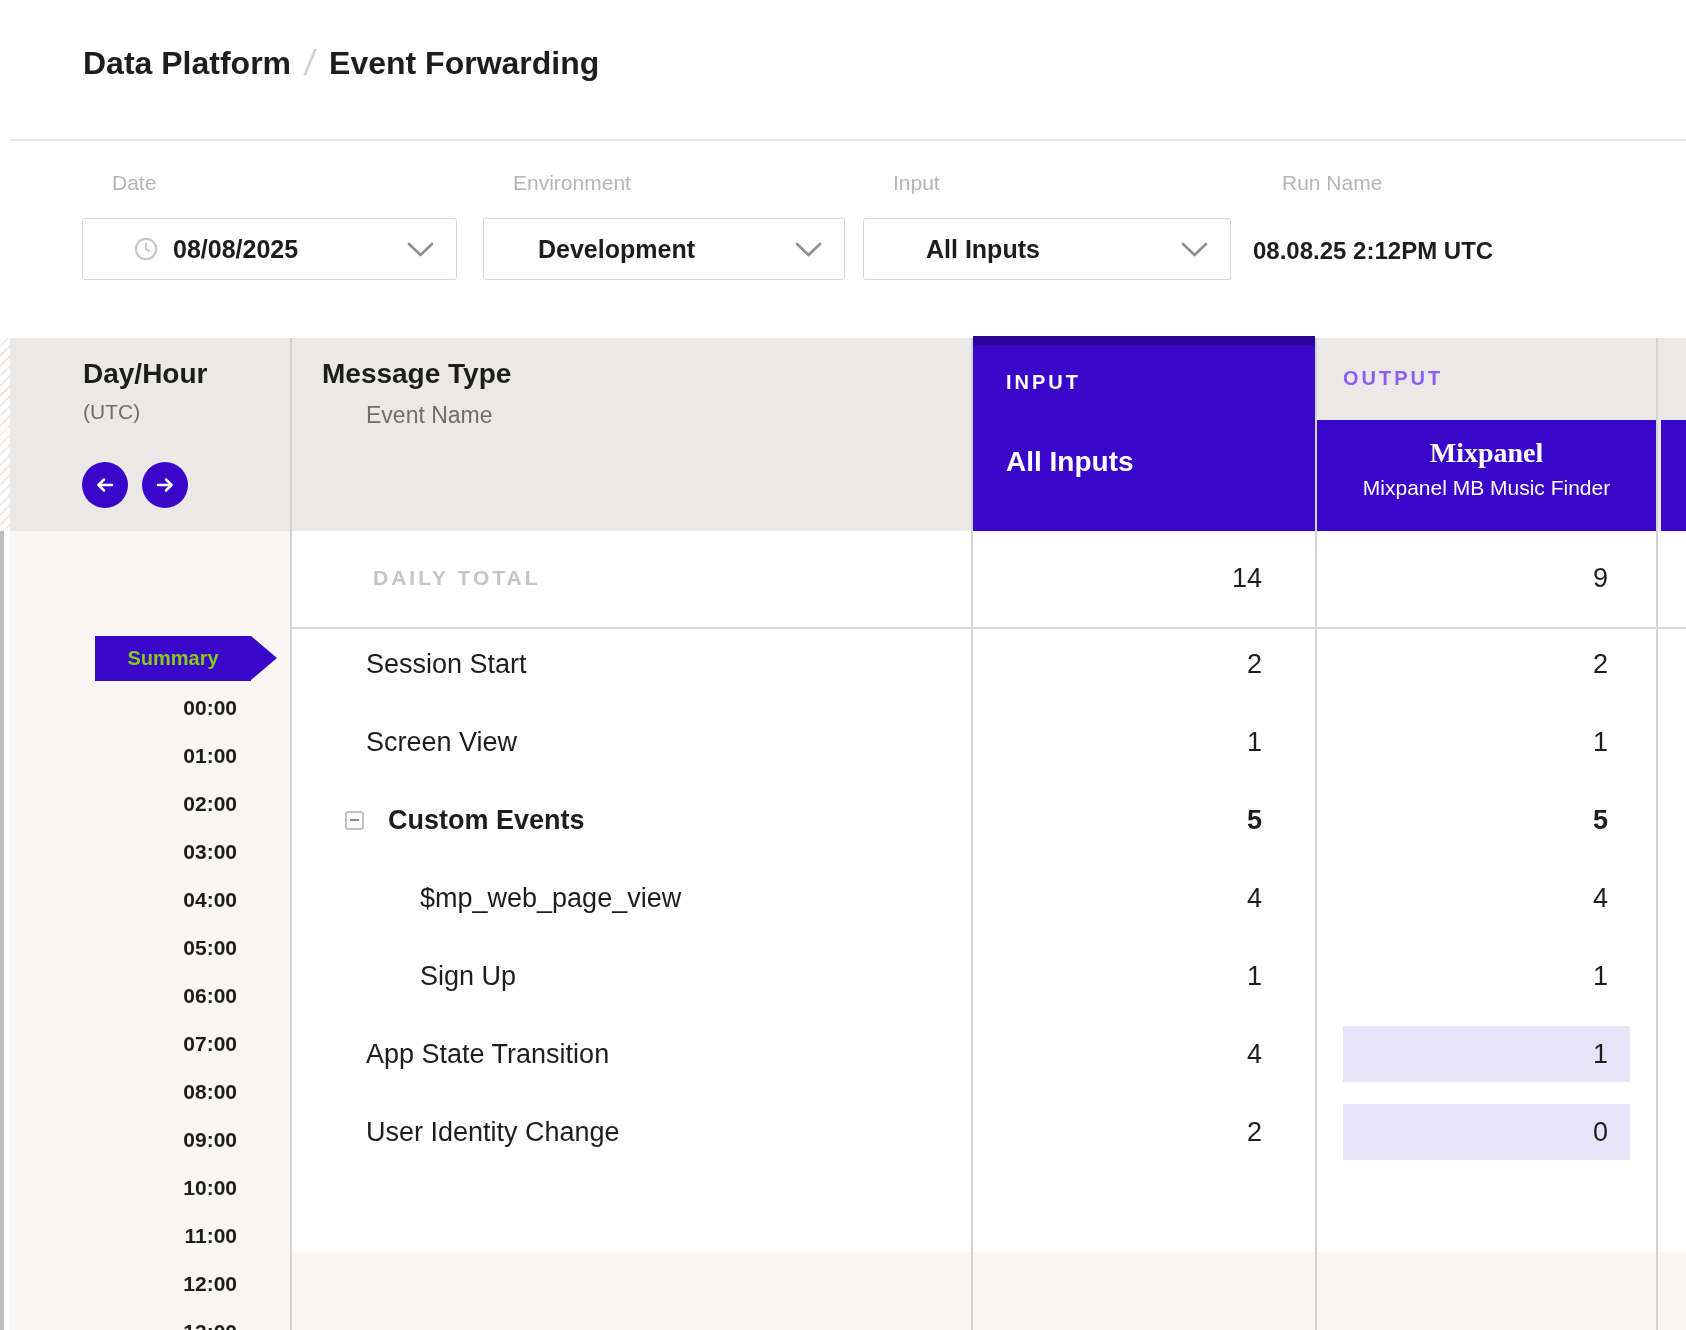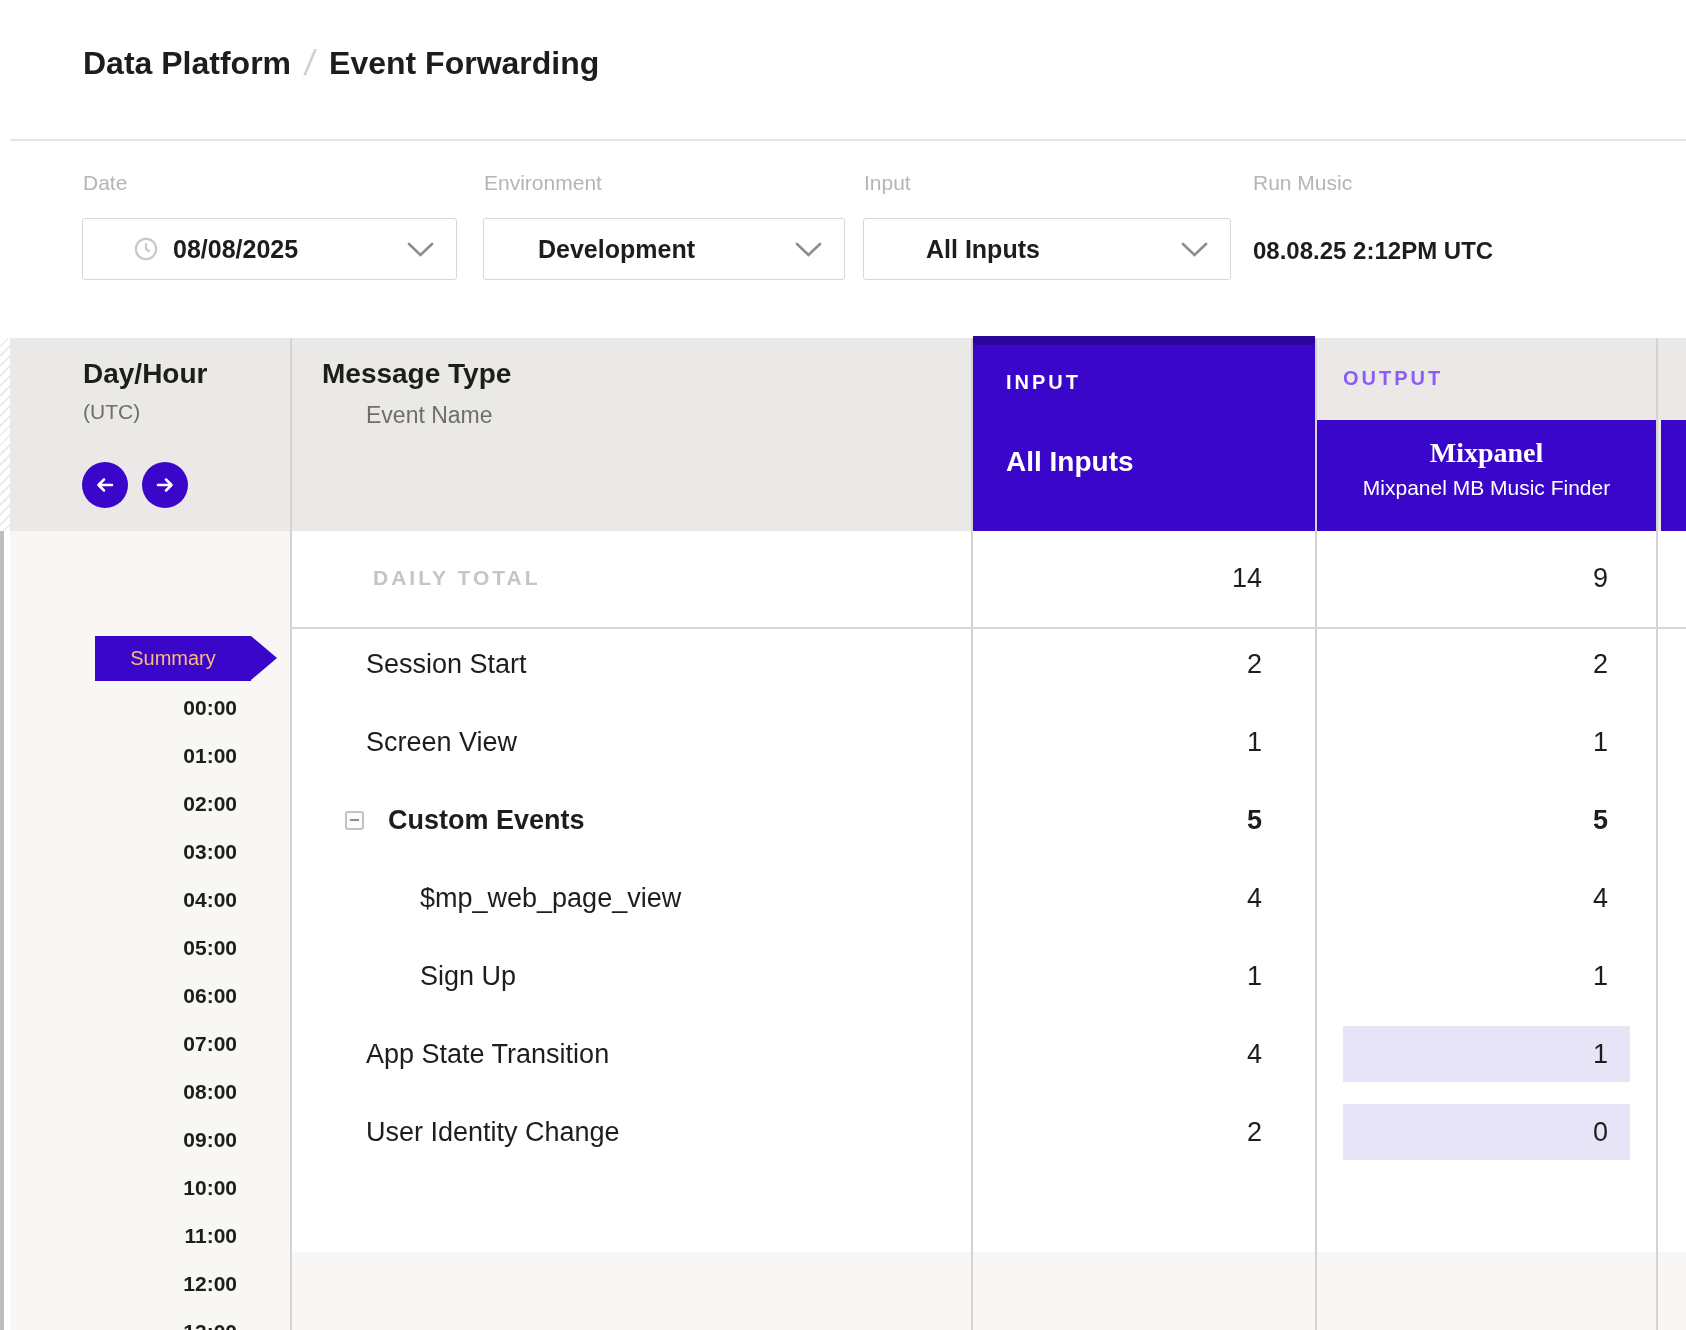--- a/index.html
+++ b/index.html
@@ -31,7 +31,7 @@
   .crumb-sep{color:#d2d1cf;font-weight:400;font-size:36px;transform:skewX(-8deg);}
 
   
-  .f-label{font-size:21px;color:var(--label-gray);}
+  .f-label{font-size:21px;color:var(--label-gray);margin-left:29px;}
   .f-box{
     height:62px;background:#fff;border:1px solid var(--border);border-radius:3px;
     display:flex;align-items:center;font-size:25px;font-weight:600;padding-left:32px;

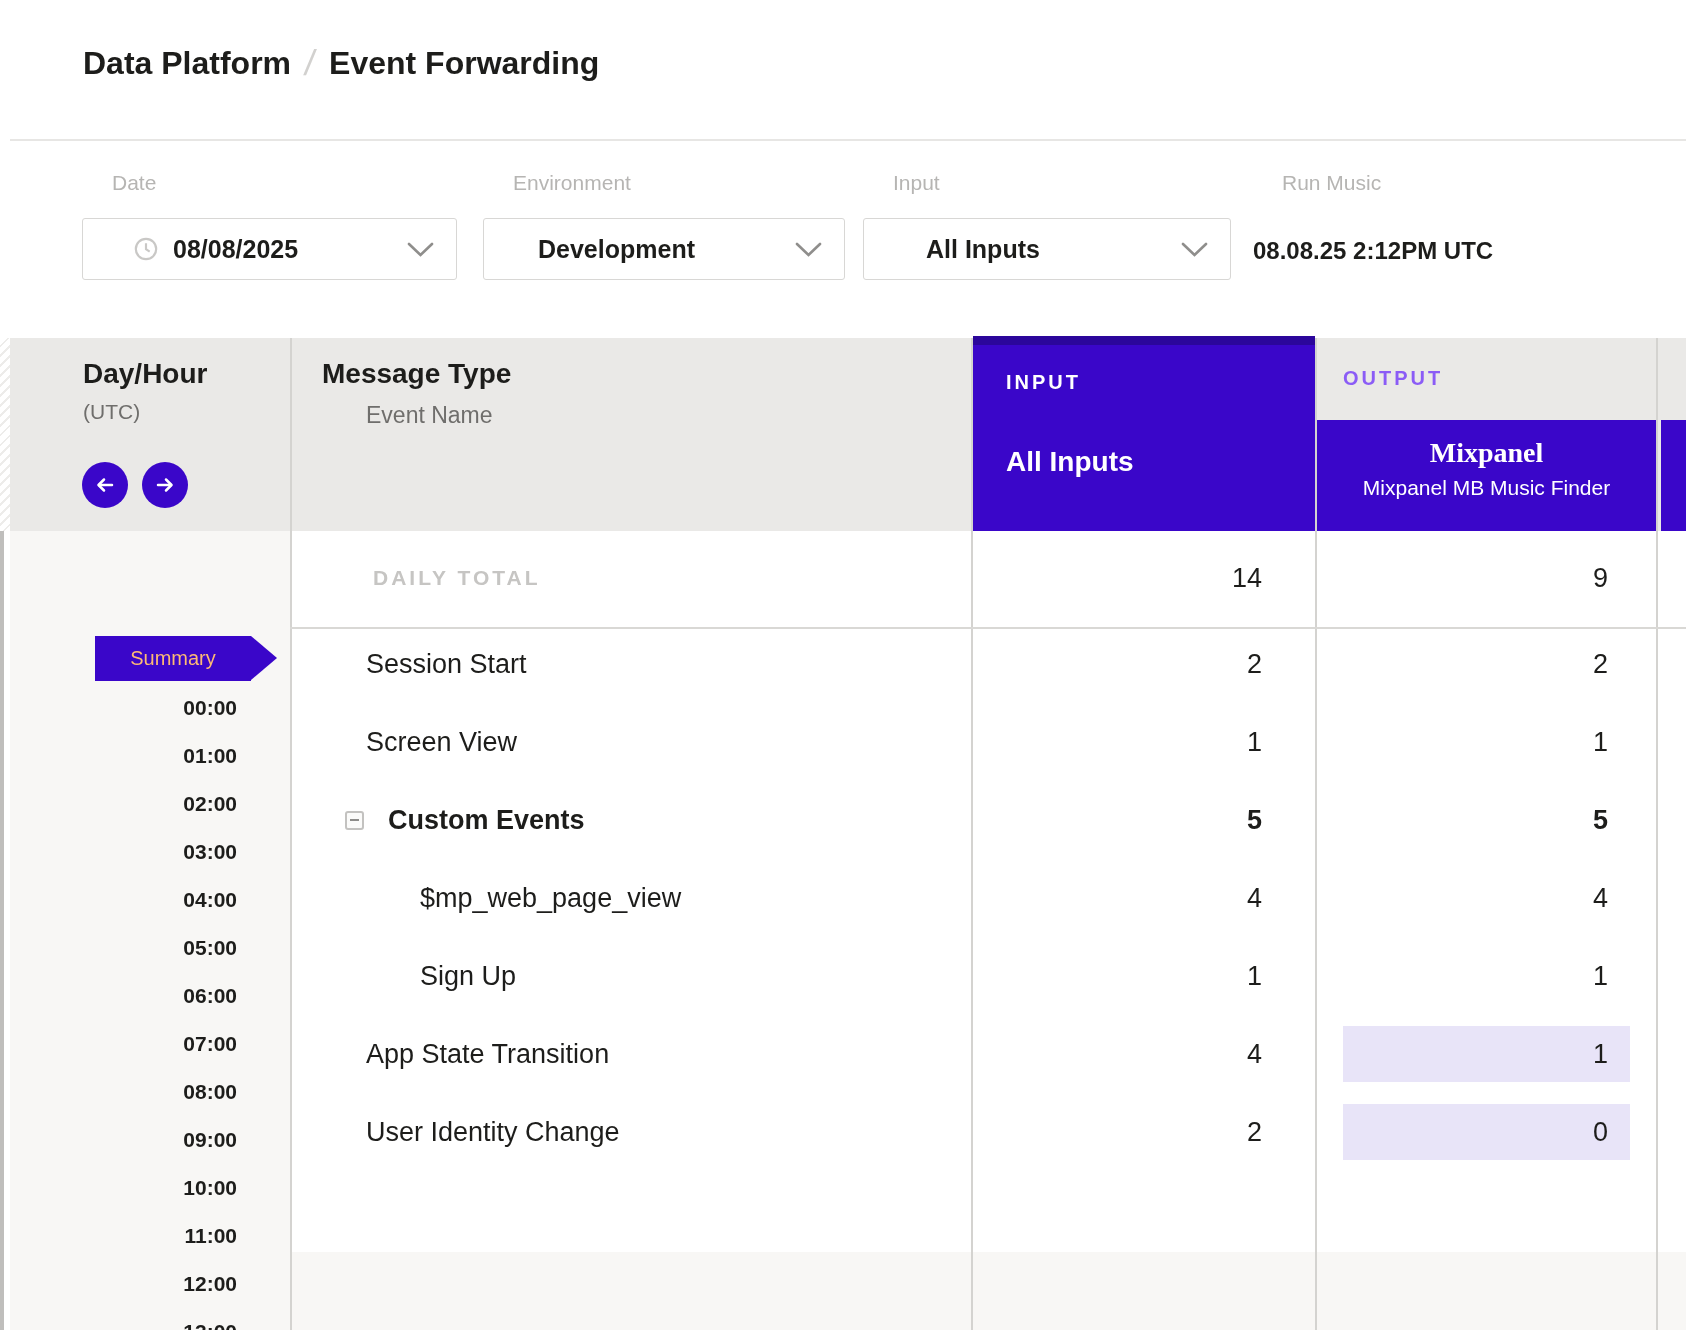--- a/index.html
+++ b/index.html
@@ -149,7 +149,7 @@
     </span>
   </div>
 
-  <div class="abs f-label" style="left:1253px;top:171px;">Run Music</div>
+  <div class="abs f-label" style="left:1253px;top:171px;">Run Name</div>
   <div class="abs run-date-val" style="left:1253px;top:237px;">08.08.25 2:12PM UTC</div>
 
   <div class="abs band"></div>

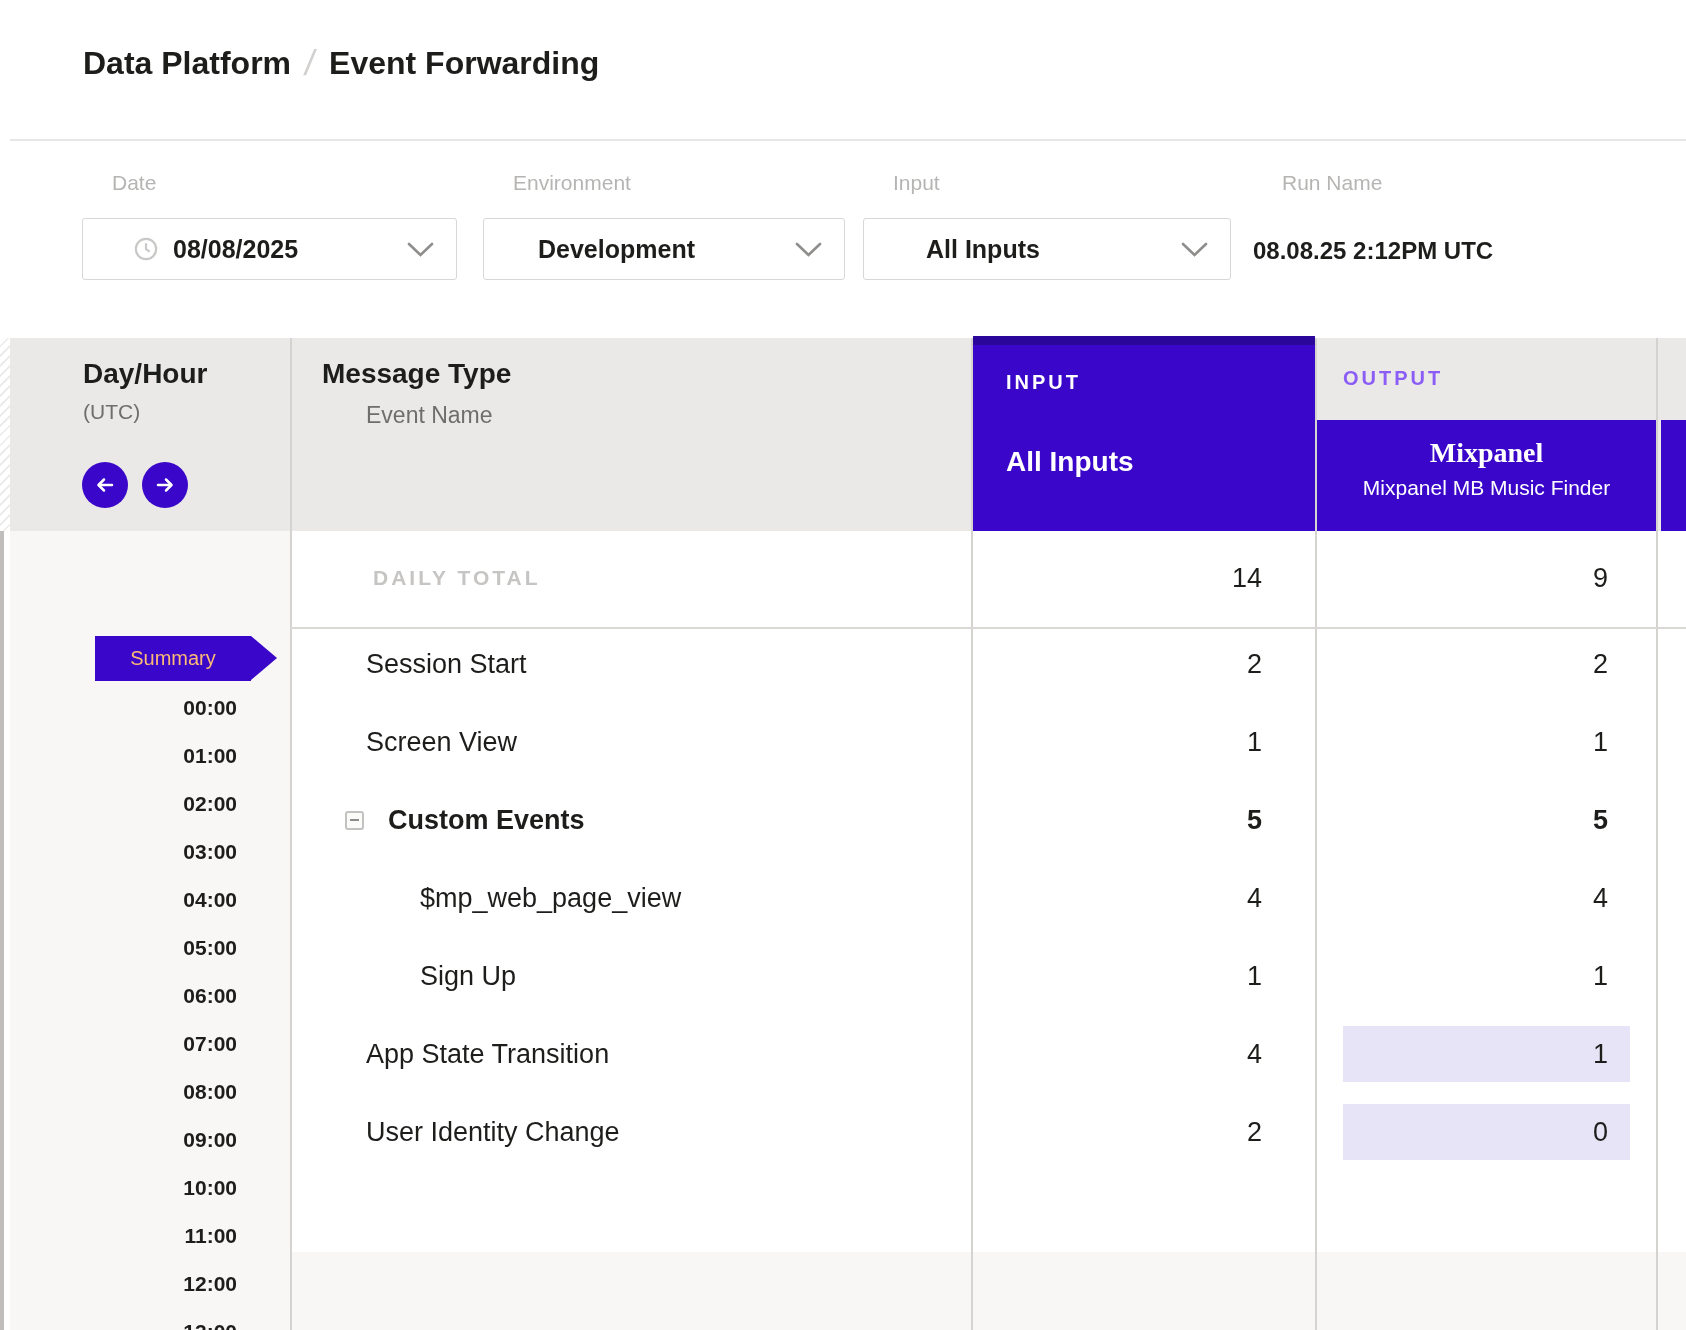--- a/index.html
+++ b/index.html
@@ -92,8 +92,8 @@
   
   .hour{left:10px;width:227px;height:48px;line-height:48px;text-align:right;font-size:21px;font-weight:700;z-index:4;}
   .summary-badge{
-    left:95px;top:636px;width:156px;height:45px;background:var(--purple);color:#fdba74;
-    display:flex;align-items:center;justify-content:center;font-size:20px;font-weight:400;z-index:5;
+    left:95px;top:636px;width:156px;height:45px;background:var(--purple);color:#84cc16;
+    display:flex;align-items:center;justify-content:center;font-size:20px;font-weight:700;z-index:5;
   }
   .summary-badge:after{
     content:"";position:absolute;left:156px;top:0;width:0;height:0;

